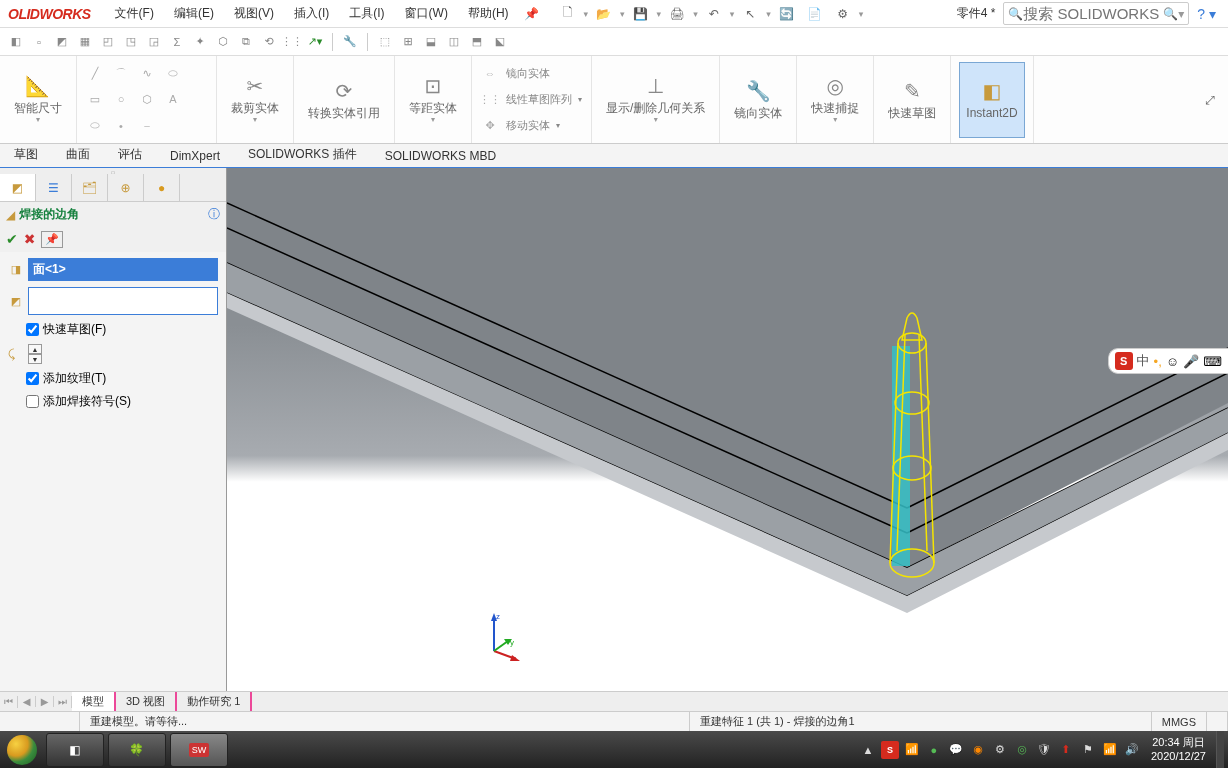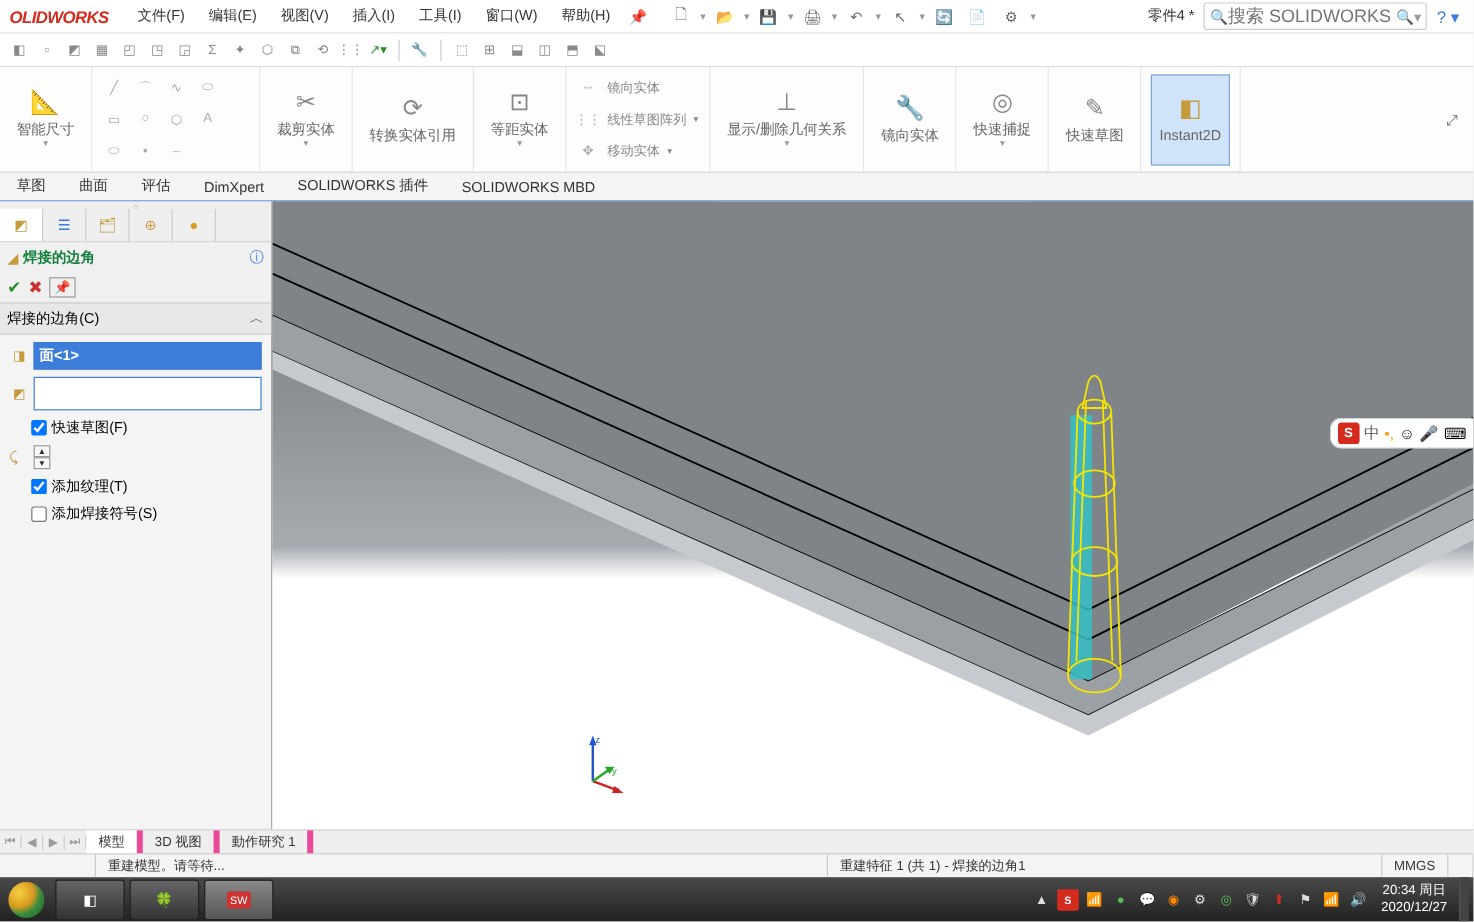--- a/index.html
+++ b/index.html
@@ -309,10 +309,6 @@
       <span class="cancel">✖</span>
       <span class="pin">📌</span>
     </div>
-    <div class="section-head">
-      <span>焊接的边角(C)</span>
-      <span class="chev">︿</span>
-    </div>
     <div class="section-body">
       <div class="field-row">
         <span class="field-ico">◨</span>

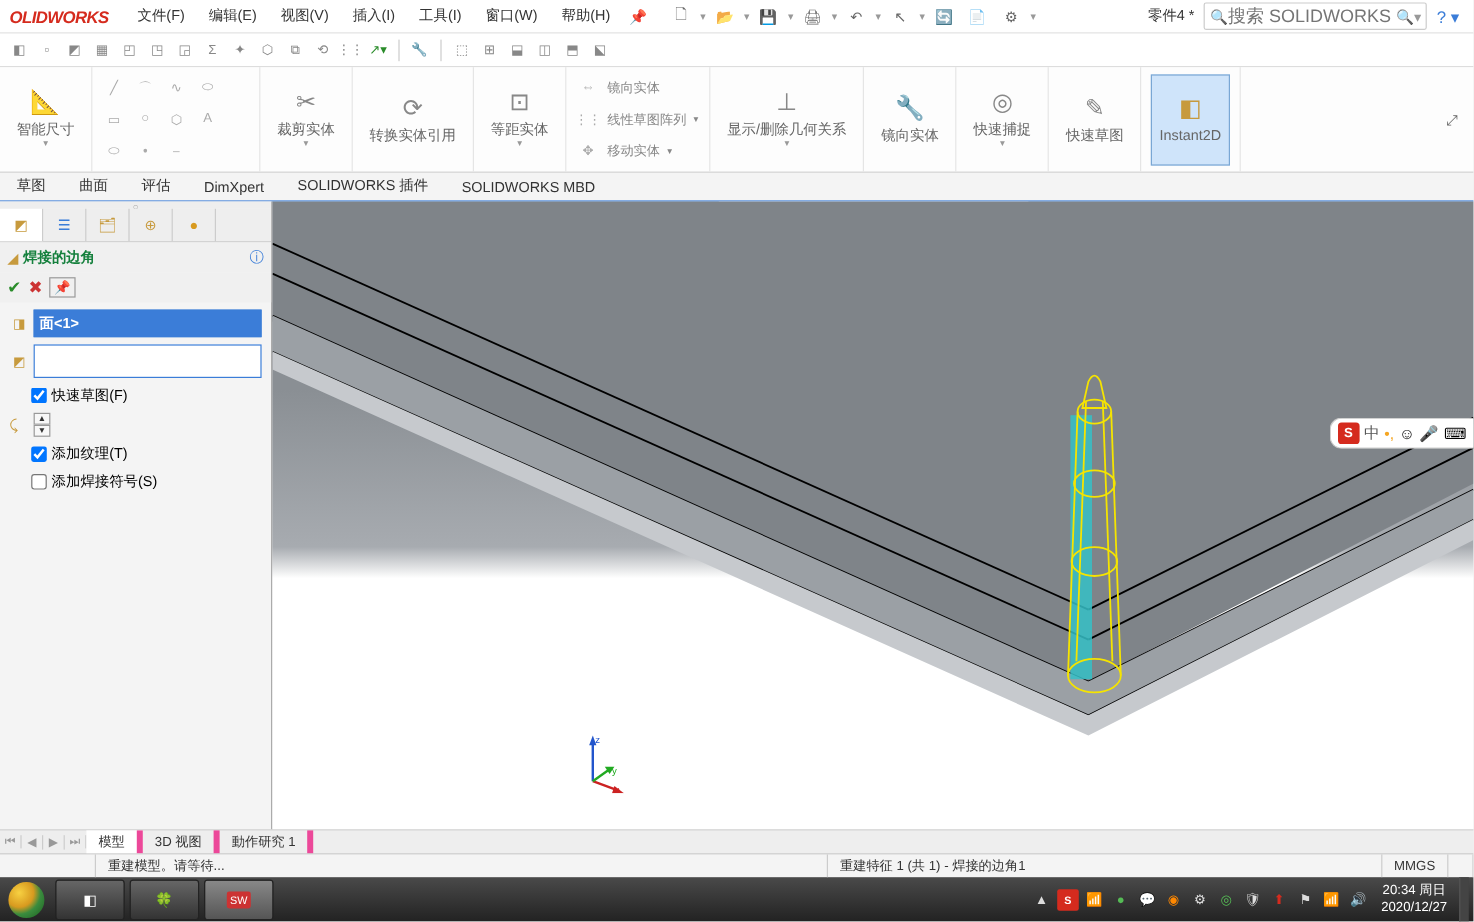--- a/index.html
+++ b/index.html
@@ -91,7 +91,7 @@
   
   
   .bottom-tabs { height: 20px; background: #eee; display: flex; align-items: center; border-top: 1px solid #ccc; }
-  .btab { padding: 2px 10px; border-right: 5px solid #ec4899; cursor: pointer; font-size: 11px; color: #333; }
+  .btab { padding: 2px 10px; border-right: 2px solid #ec4899; cursor: pointer; font-size: 11px; color: #333; }
   .btab.active { background: #fff; }
   .btab-nav { width: 18px; text-align: center; border-right: 1px solid #ccc; color: #999; cursor: pointer; font-size: 10px; }
   

